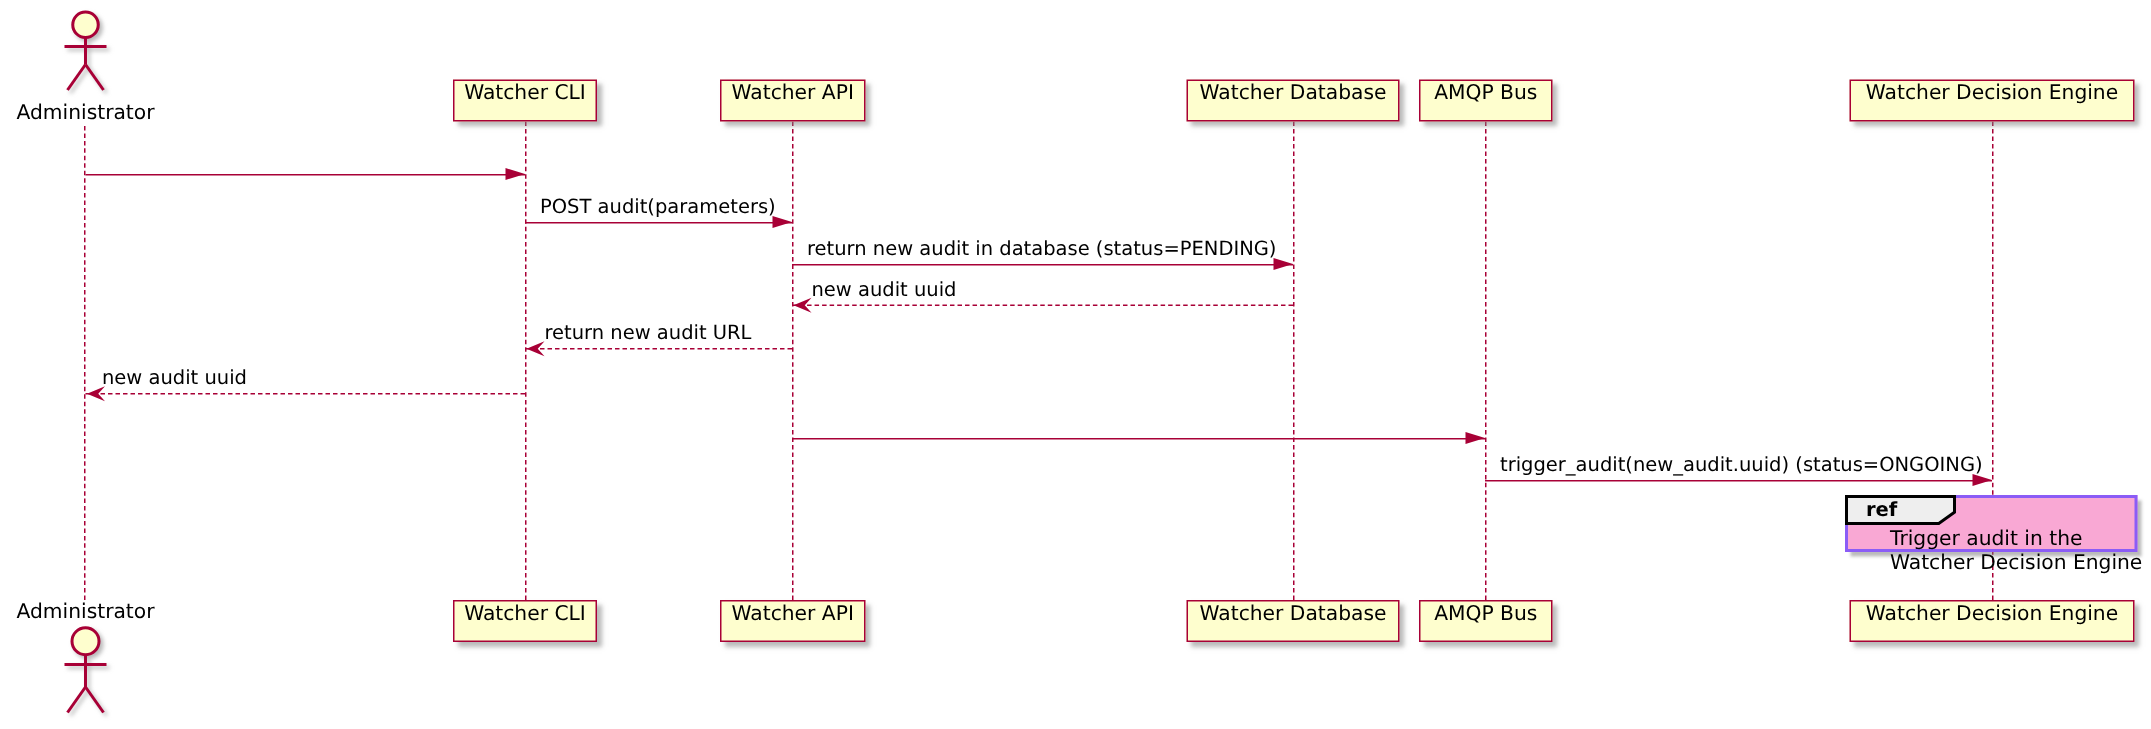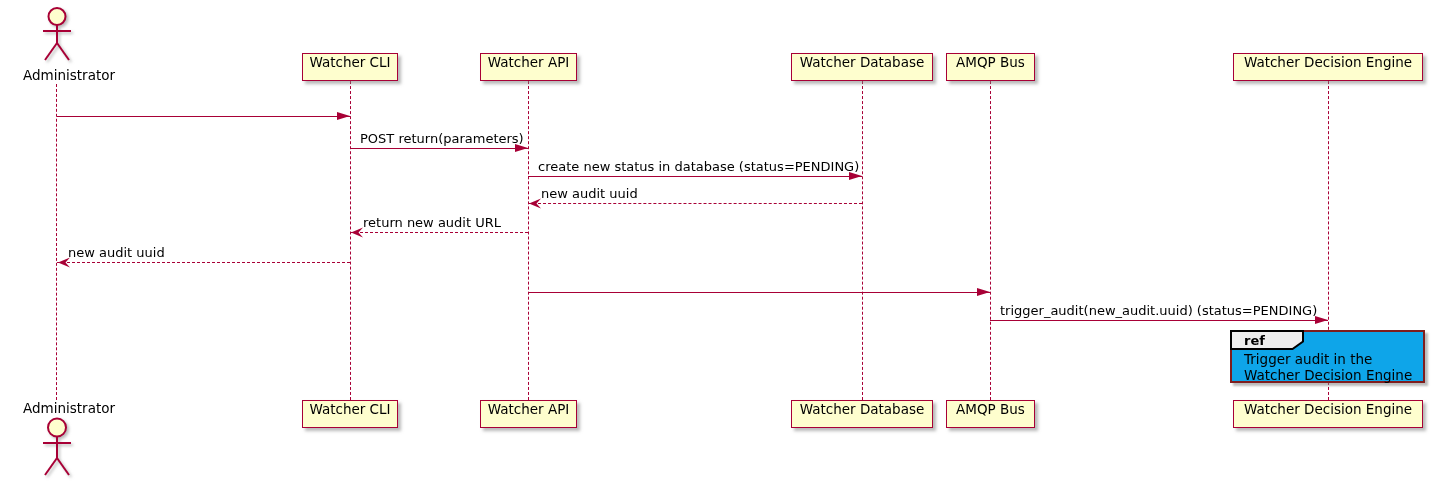--- a/index.html
+++ b/index.html
@@ -21,7 +21,7 @@
   .arr-r{position:absolute;width:0;height:0;border-left:13px solid #A80036;
          border-top:4.5px solid transparent;border-bottom:4.5px solid transparent;z-index:2;}
   .chev-l{position:absolute;z-index:2;}
-  .actor-label{position:absolute;width:114px;text-align:center;font-size:13.5px;z-index:3;padding-left:12px;}
+  .actor-label{position:absolute;width:114px;text-align:center;font-size:13.5px;z-index:3;}
   .actor-svg{position:absolute;z-index:3;filter:drop-shadow(2.5px 2.5px 1.5px rgba(140,140,140,.6));}
   .ref-box{position:absolute;left:1230px;top:330px;width:195px;height:53px;background:#0ea5e9;
            border:2px solid #7f1d1d;box-sizing:border-box;z-index:5;

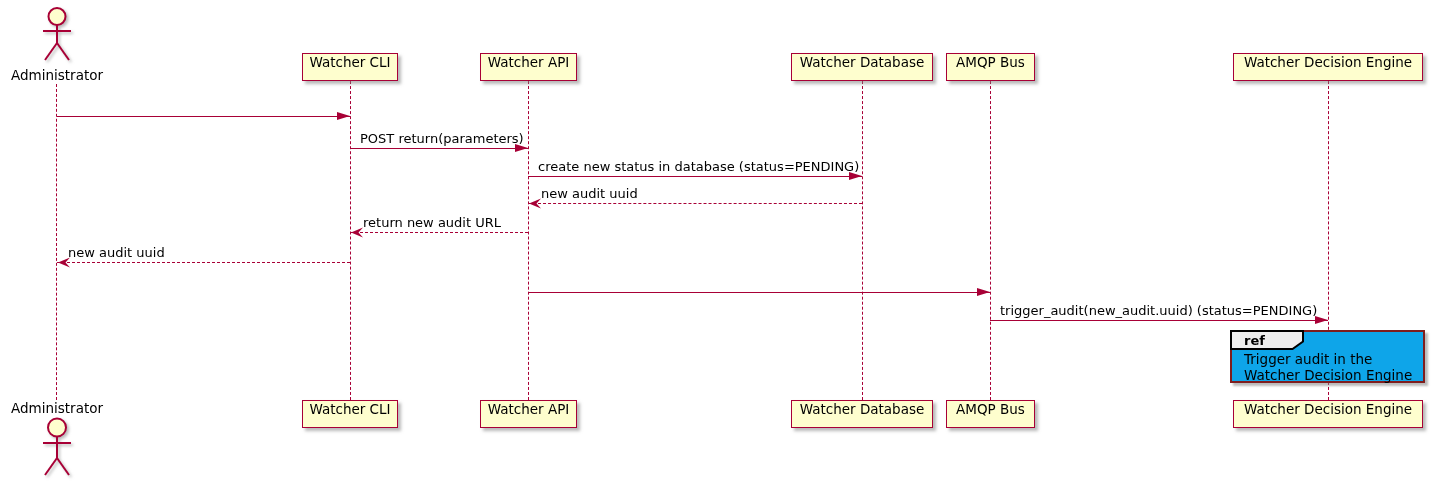--- a/index.html
+++ b/index.html
@@ -70,7 +70,7 @@
   <div class="msg-line solid" style="left:57px;top:116px;width:293px;"></div>
   <div class="arr-r" style="left:337px;top:112px;"></div>
 
-  <div class="msg-label" style="left:360px;top:131px;">POST return(parameters)</div>
+  <div class="msg-label" style="left:360px;top:131px;">POST audit(parameters)</div>
   <div class="msg-line solid" style="left:350px;top:148px;width:178px;"></div>
   <div class="arr-r" style="left:515px;top:144px;"></div>
 

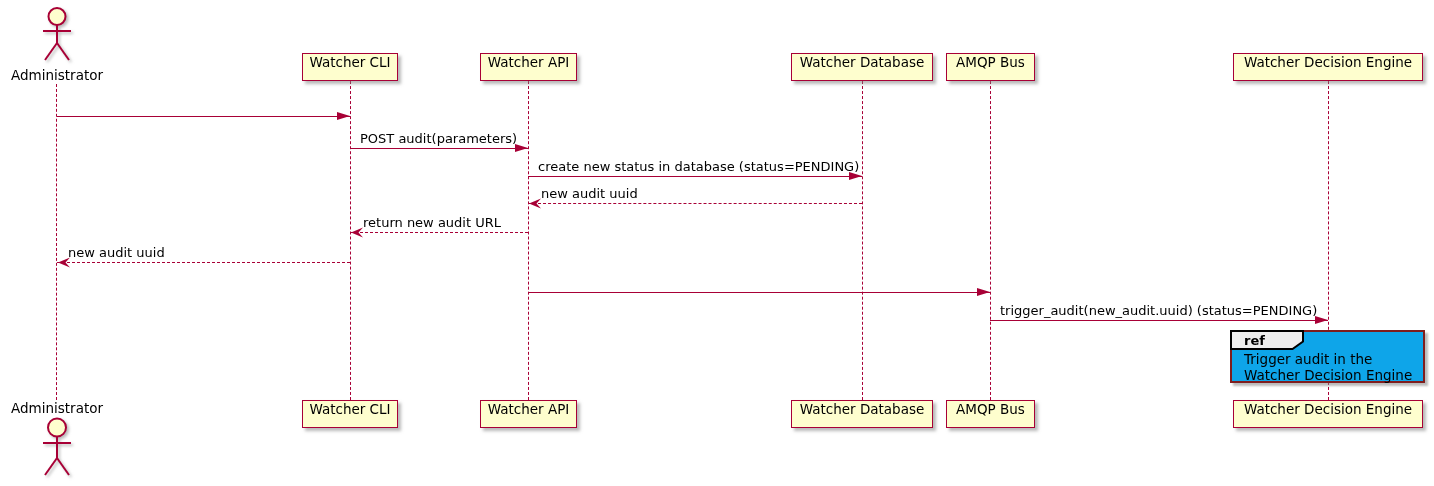--- a/index.html
+++ b/index.html
@@ -74,7 +74,7 @@
   <div class="msg-line solid" style="left:350px;top:148px;width:178px;"></div>
   <div class="arr-r" style="left:515px;top:144px;"></div>
 
-  <div class="msg-label" style="left:538px;top:159px;">create new status in database (status=PENDING)</div>
+  <div class="msg-label" style="left:538px;top:159px;">return new audit in database (status=PENDING)</div>
   <div class="msg-line solid" style="left:528px;top:176px;width:334px;"></div>
   <div class="arr-r" style="left:849px;top:172px;"></div>
 

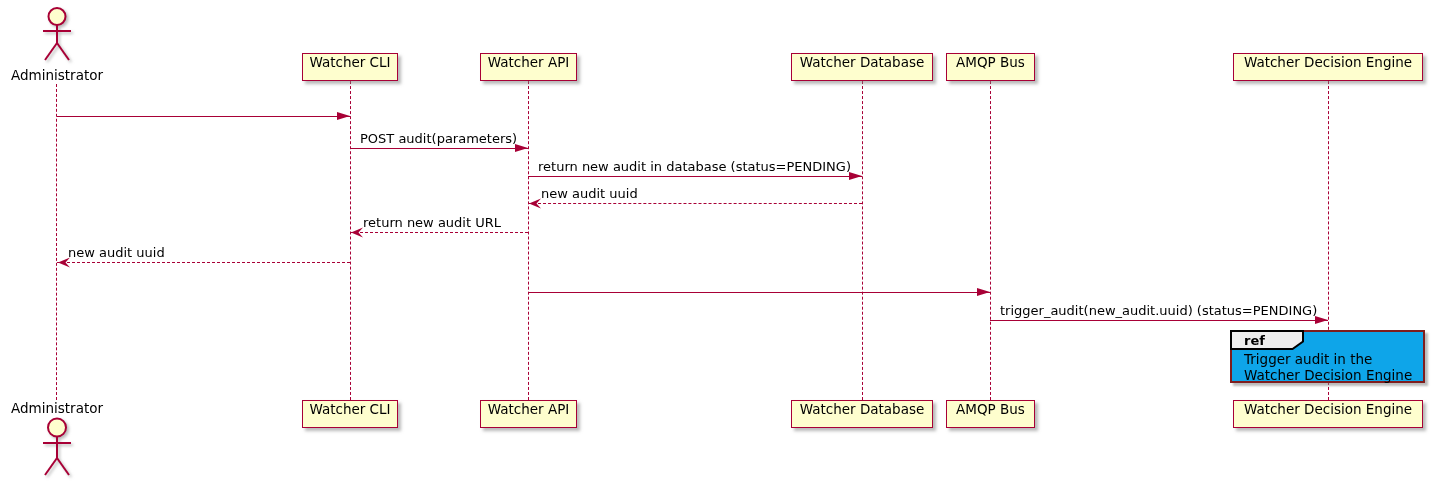--- a/index.html
+++ b/index.html
@@ -99,7 +99,7 @@
   <div class="msg-line solid" style="left:528px;top:292px;width:462px;"></div>
   <div class="arr-r" style="left:977px;top:288px;"></div>
 
-  <div class="msg-label" style="left:1000px;top:303px;">trigger_audit(new_audit.uuid) (status=PENDING)</div>
+  <div class="msg-label" style="left:1000px;top:303px;">trigger_audit(new_audit.uuid) (status=ONGOING)</div>
   <div class="msg-line solid" style="left:990px;top:320px;width:338px;"></div>
   <div class="arr-r" style="left:1315px;top:316px;"></div>
 

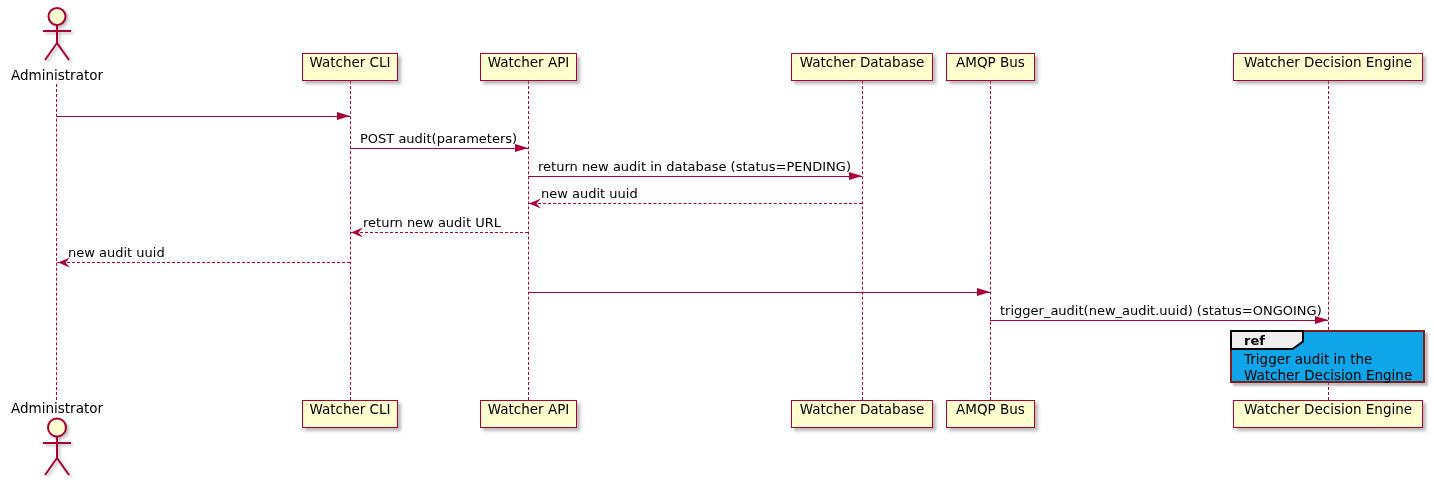--- a/index.html
+++ b/index.html
@@ -23,8 +23,8 @@
   .chev-l{position:absolute;z-index:2;}
   .actor-label{position:absolute;width:114px;text-align:center;font-size:13.5px;z-index:3;}
   .actor-svg{position:absolute;z-index:3;filter:drop-shadow(2.5px 2.5px 1.5px rgba(140,140,140,.6));}
-  .ref-box{position:absolute;left:1230px;top:330px;width:195px;height:53px;background:#0ea5e9;
-           border:2px solid #7f1d1d;box-sizing:border-box;z-index:5;
+  .ref-box{position:absolute;left:1230px;top:330px;width:195px;height:38px;background:#f9a8d4;
+           border:2px solid #8b5cf6;box-sizing:border-box;z-index:5;
            box-shadow:3px 3px 2px rgba(120,120,120,.5);}
   .ref-tag-svg{position:absolute;left:-2px;top:-2px;}
   .ref-keyword{position:absolute;left:12px;top:1px;font-weight:bold;font-size:13px;z-index:6;}

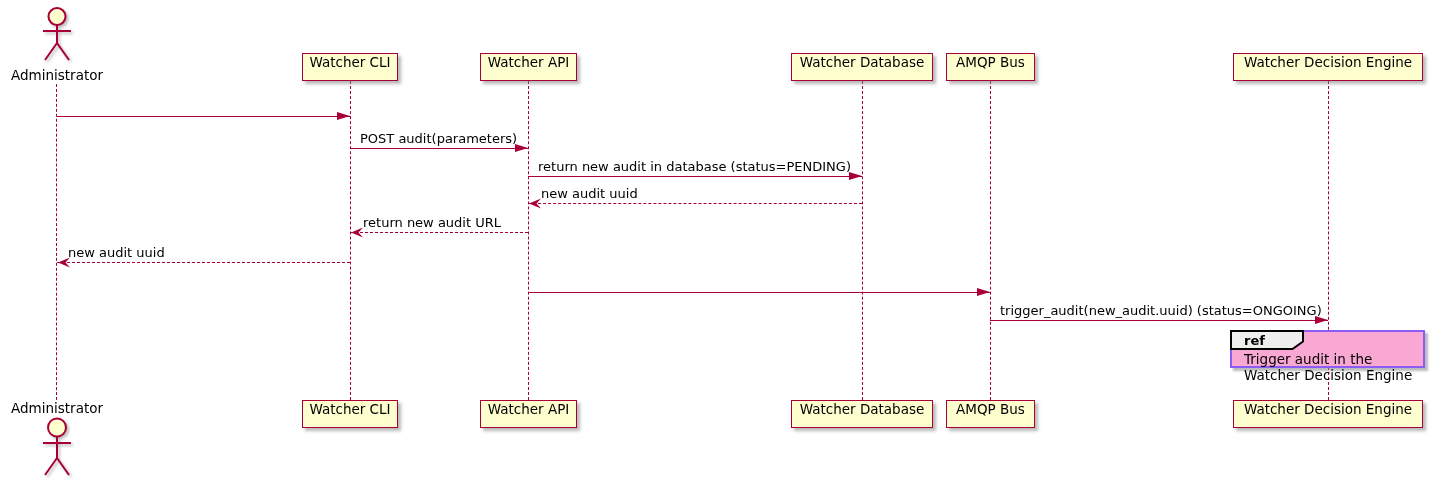--- a/index.html
+++ b/index.html
@@ -28,7 +28,7 @@
            box-shadow:3px 3px 2px rgba(120,120,120,.5);}
   .ref-tag-svg{position:absolute;left:-2px;top:-2px;}
   .ref-keyword{position:absolute;left:12px;top:1px;font-weight:bold;font-size:13px;z-index:6;}
-  .ref-line{position:absolute;left:12px;font-size:13.5px;white-space:nowrap;}
+  .ref-line{position:absolute;left:28px;font-size:13.5px;white-space:nowrap;}
 </style>
 </head>
 <body>

